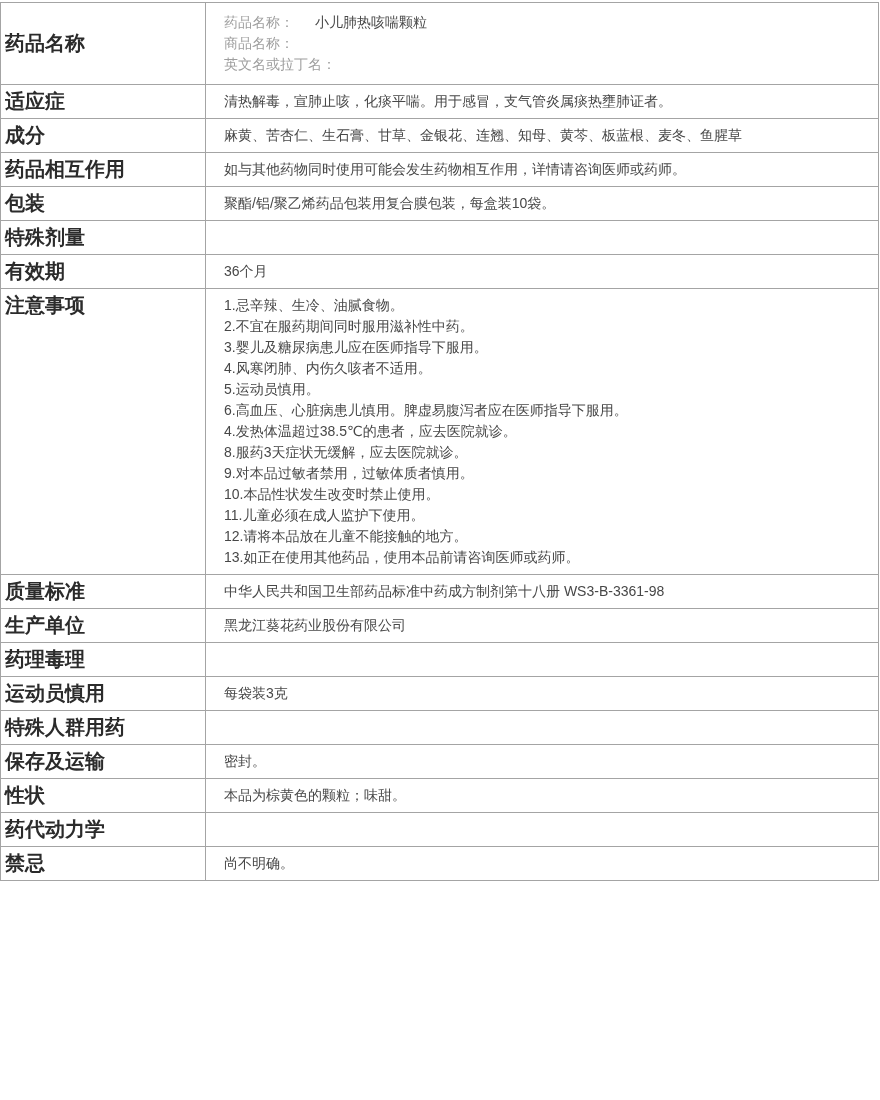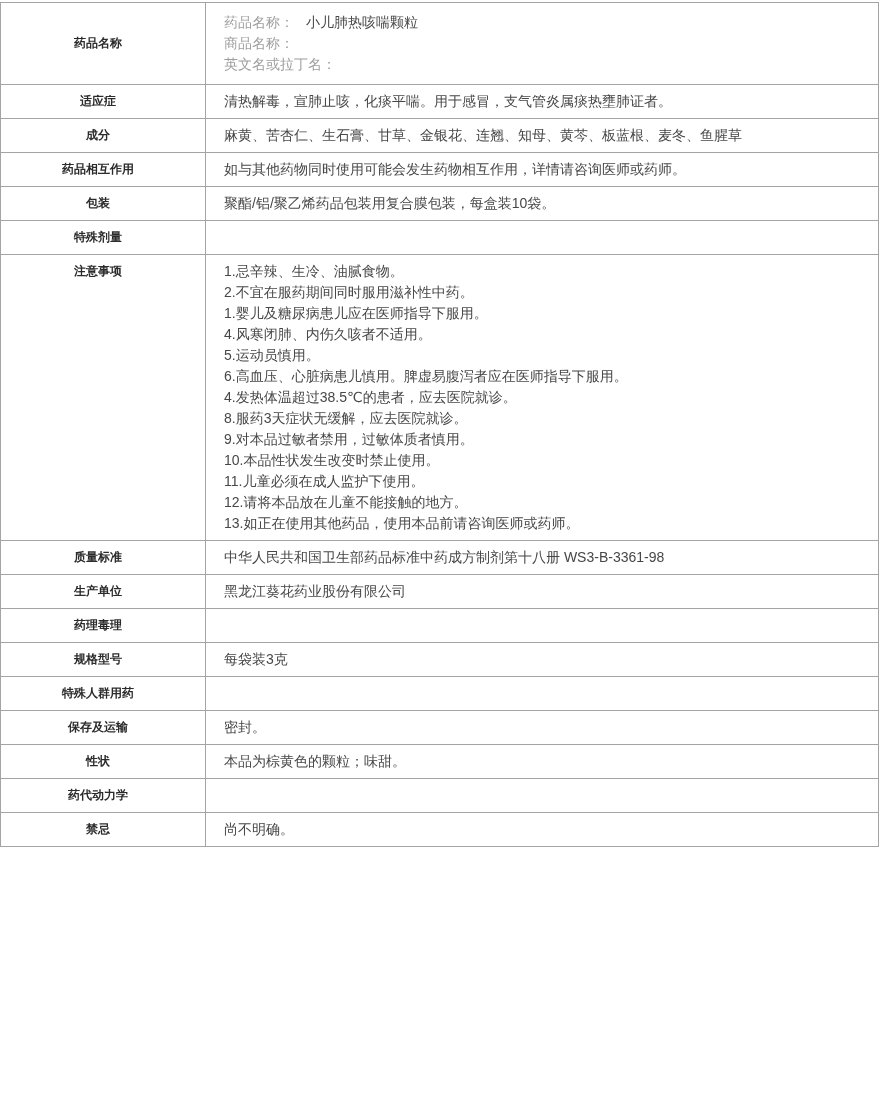--- a/index.html
+++ b/index.html
@@ -49,7 +49,7 @@
   tr.name-row th.row-label { vertical-align: middle; }
   tr.name-row td.row-value { padding-top: 9px; padding-bottom: 9px; }
   .field-caption { color: var(--muted-color, #9e9e9e); }
-  .field-value { color: var(--value-color, #474747); margin-left: 12px; }
+  .field-value { color: var(--value-color, #474747); margin-left: 21px; }
   .value-line { min-height: 21px; }
 </style>
 </head>

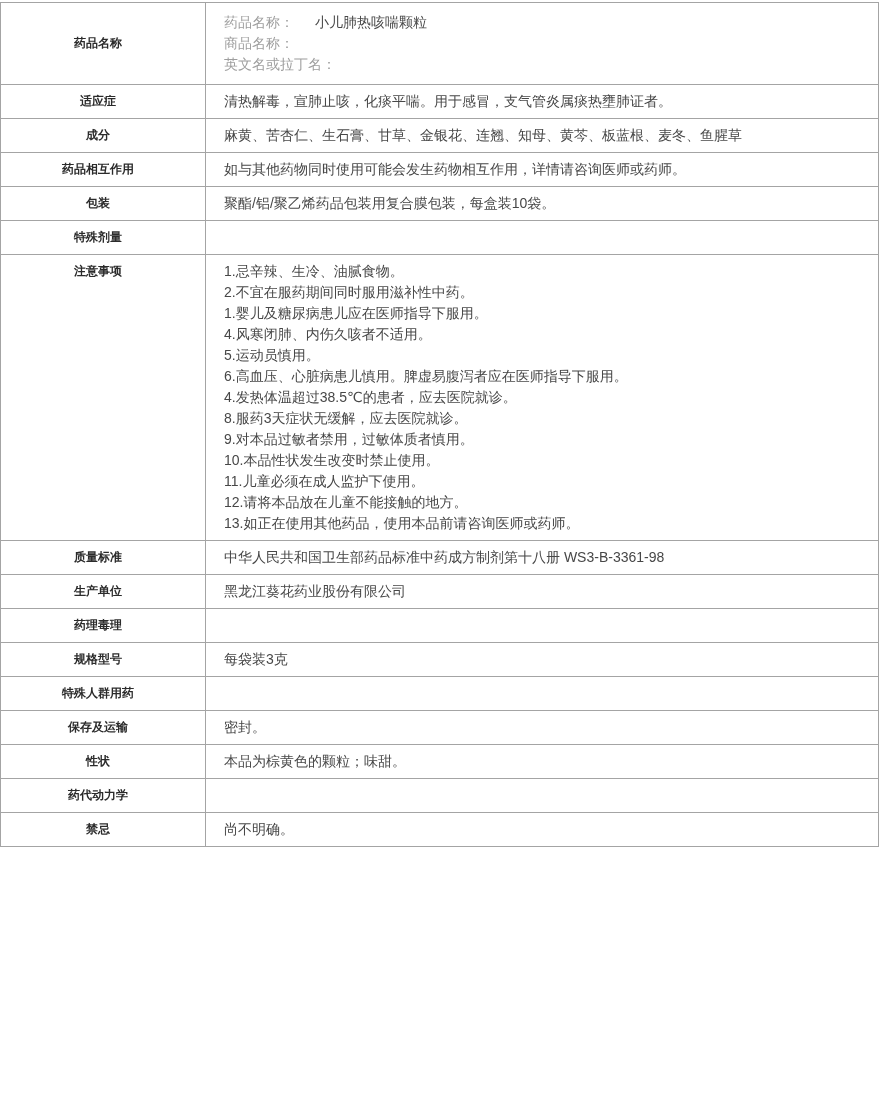--- a/index.html
+++ b/index.html
@@ -31,10 +31,10 @@
     line-height: 21px;
   }
   th.row-label {
-    text-align: center;
+    text-align: left;
     vertical-align: top;
     padding: 6px 14px 6px 4px;
-    font-size: 12px;
+    font-size: 20px;
     font-weight: bold;
     color: var(--label-color, #2b2b2b);
     white-space: nowrap;

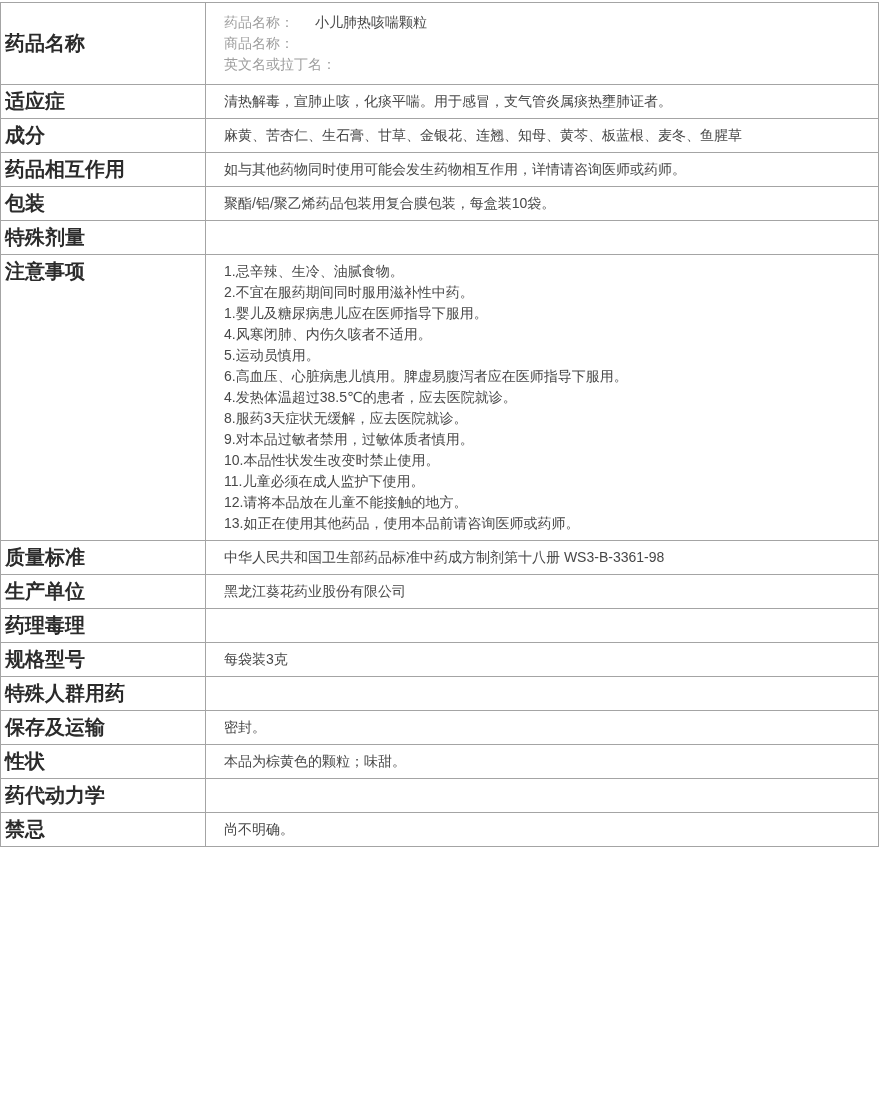--- a/index.html
+++ b/index.html
@@ -96,6 +96,10 @@
     <td class="row-value"></td>
   </tr>
 
+  <tr>
+    <th class="row-label">有效期</th>
+    <td class="row-value">36个月</td>
+  </tr>
 
 
   <tr>

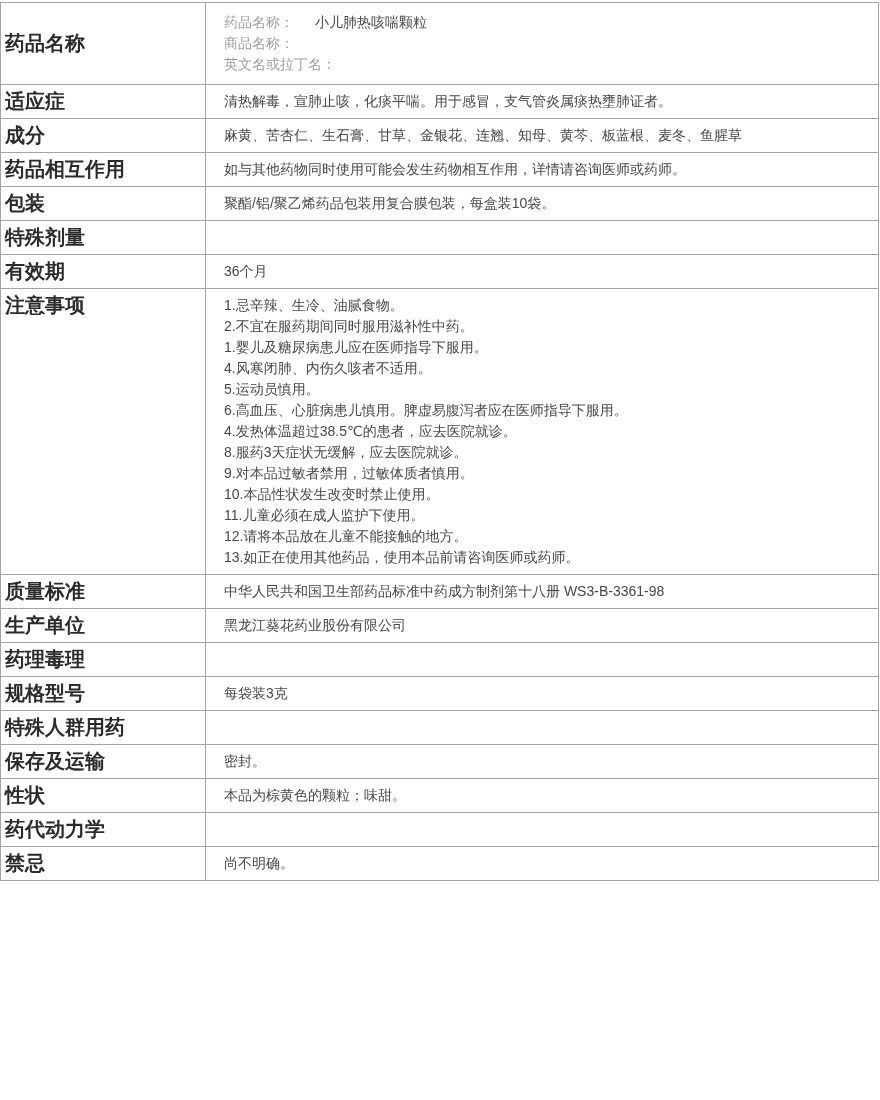--- a/index.html
+++ b/index.html
@@ -107,7 +107,7 @@
     <td class="row-value">
             <div class="value-line">1.忌辛辣、生冷、油腻食物。</div>
             <div class="value-line">2.不宜在服药期间同时服用滋补性中药。</div>
-            <div class="value-line">1.婴儿及糖尿病患儿应在医师指导下服用。</div>
+            <div class="value-line">3.婴儿及糖尿病患儿应在医师指导下服用。</div>
             <div class="value-line">4.风寒闭肺、内伤久咳者不适用。</div>
             <div class="value-line">5.运动员慎用。</div>
             <div class="value-line">6.高血压、心脏病患儿慎用。脾虚易腹泻者应在医师指导下服用。</div>

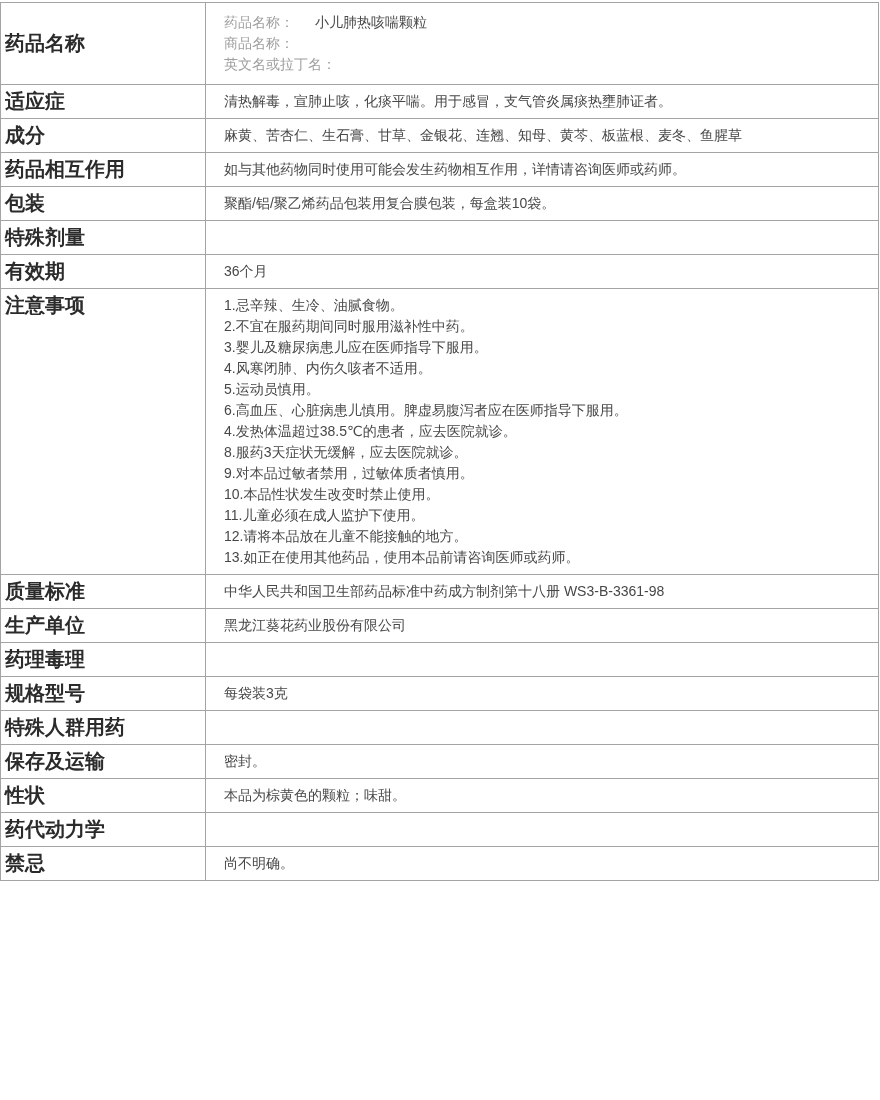--- a/index.html
+++ b/index.html
@@ -139,7 +139,7 @@
   </tr>
 
   <tr>
-    <th class="row-label">规格型号</th>
+    <th class="row-label">运动员慎用</th>
     <td class="row-value">每袋装3克</td>
   </tr>
 

